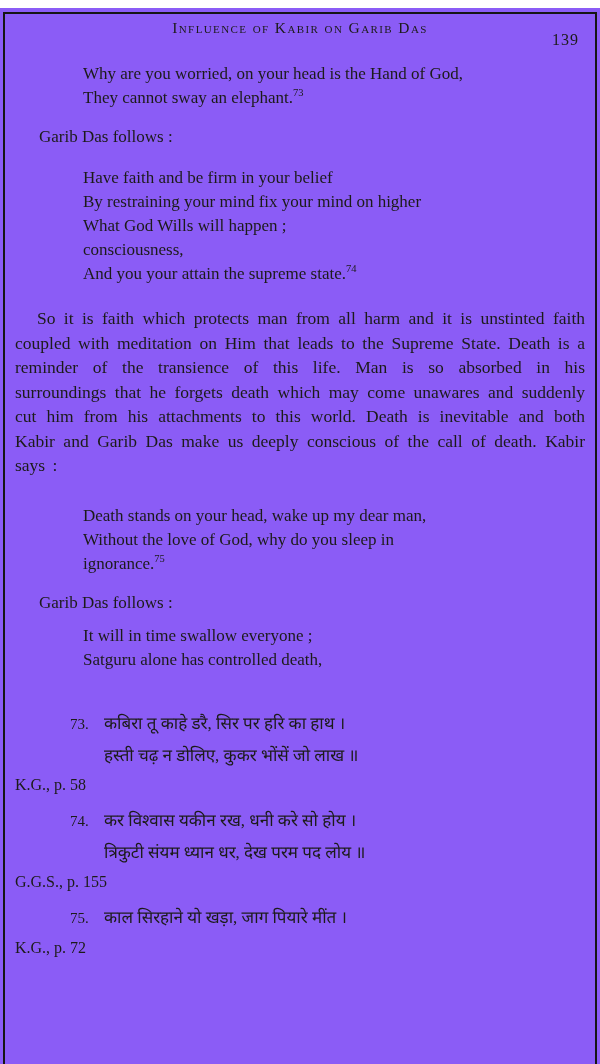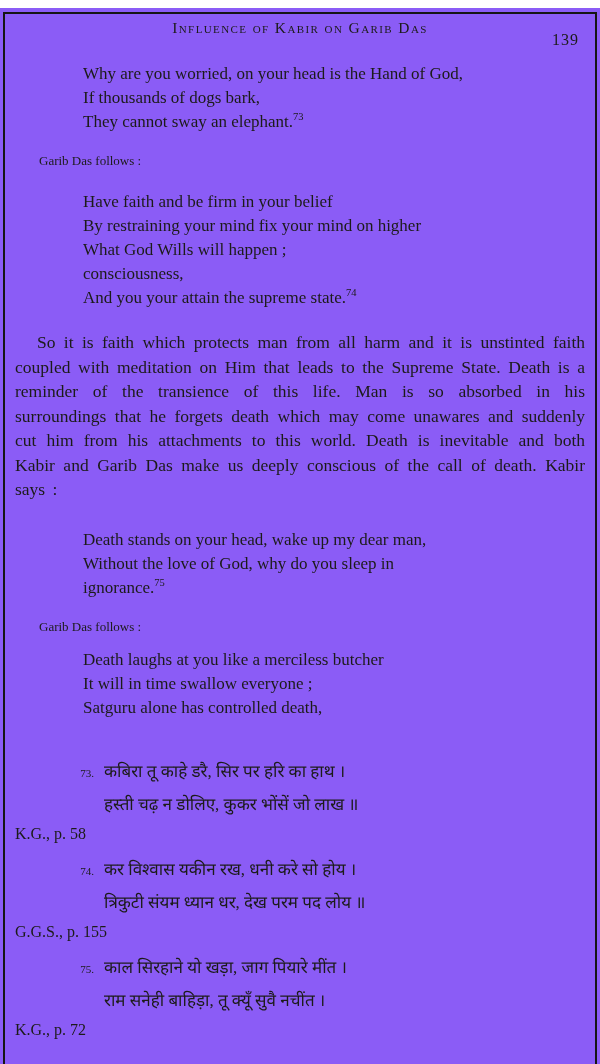--- a/index.html
+++ b/index.html
@@ -108,7 +108,6 @@
 
     <div class="verse v1">
       <div class="vline">Why are you worried, on your head is the Hand of God,</div>
-      <div class="vline">If thousands of dogs bark,</div>
       <div class="vline"><span>They cannot sway an elephant.</span><sup>73</sup></div>
     </div>
 

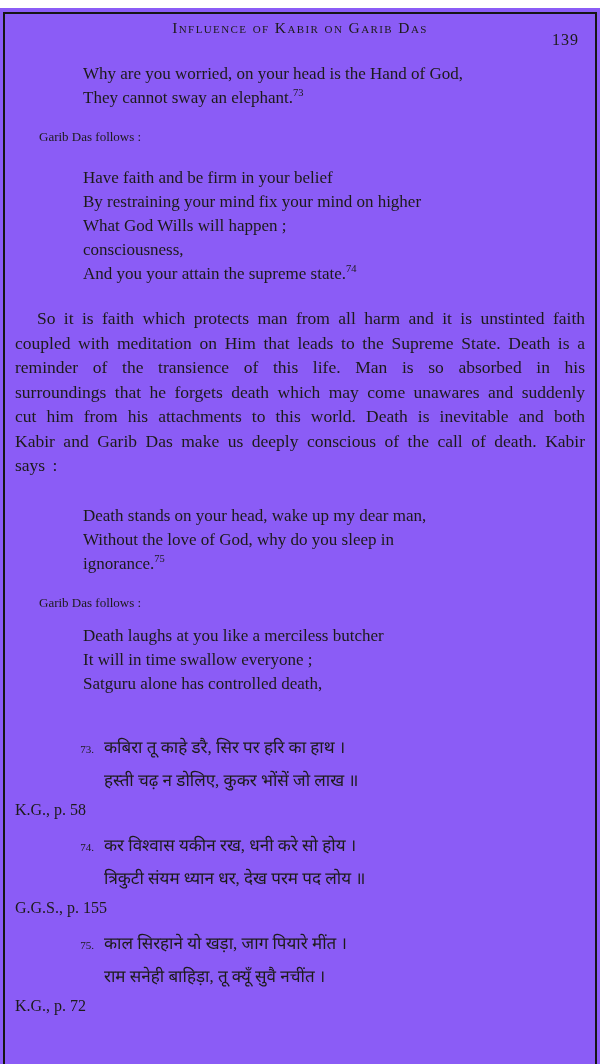--- a/index.html
+++ b/index.html
@@ -51,7 +51,7 @@
   .v1 { margin-top: 24px; }
   .follows {
     margin-left: 24px;
-    font-size: 13px;
+    font-size: 17px;
     line-height: 24px;
   }
   .f1 { margin-top: 15px; }

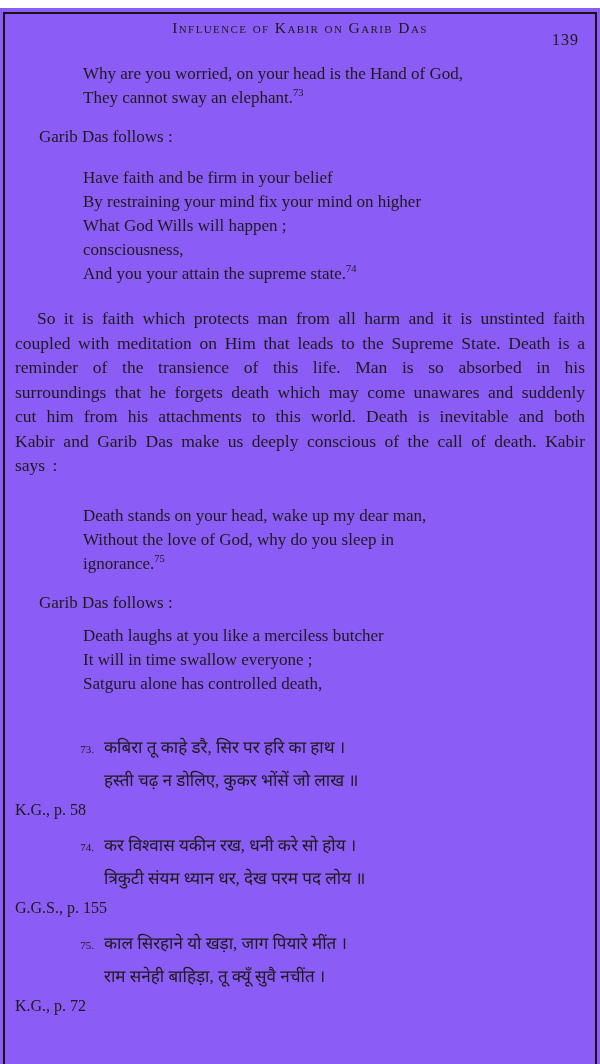--- a/index.html
+++ b/index.html
@@ -132,7 +132,6 @@
     <div class="follows f2">Garib Das follows :</div>
 
     <div class="verse v4">
-      <div class="vline">Death laughs at you like a merciless butcher</div>
       <div class="vline">It will in time swallow everyone ;</div>
       <div class="vline">Satguru alone has controlled death,</div>
     </div>

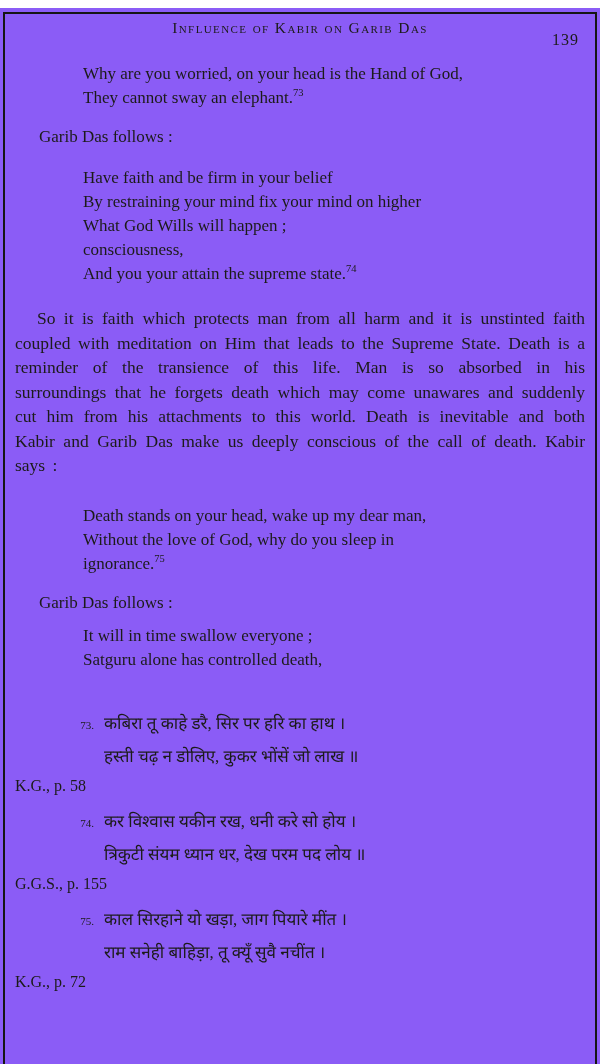--- a/index.html
+++ b/index.html
@@ -84,8 +84,7 @@
   .fn-num {
     display: inline-block;
     width: 34px;
-    font-size: 11px;
-    text-align: center;
+    font-size: 15px;
   }
   .fn-cont { padding-left: 89px; }
   .fn-citation {

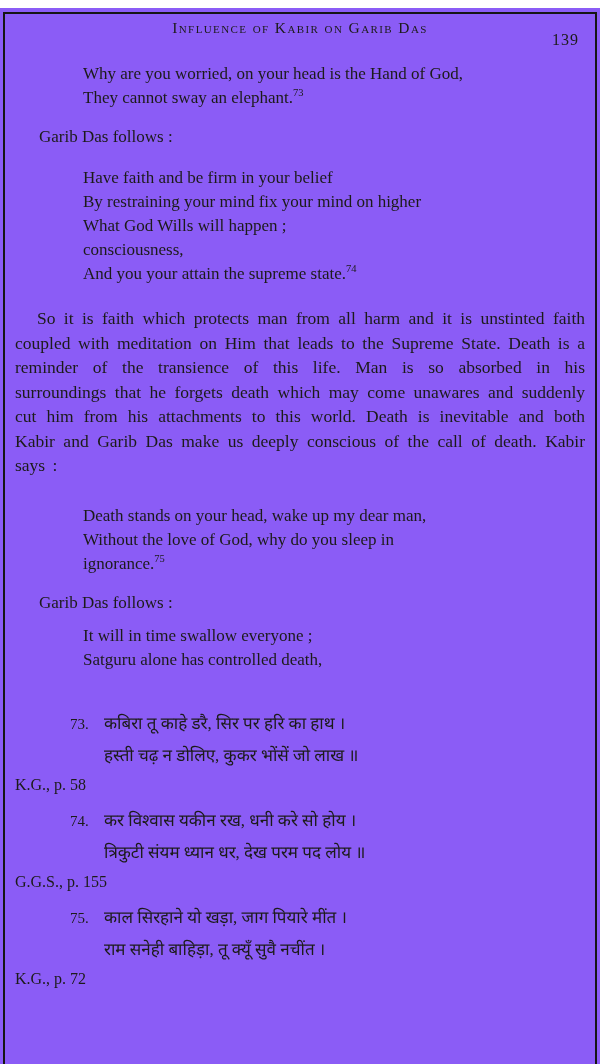--- a/index.html
+++ b/index.html
@@ -161,9 +161,6 @@
         <div class="fn-row">
           <span class="fn-num">75.</span><span class="fn-text">काल सिरहाने यो खड़ा, जाग पियारे मींत ।</span>
         </div>
-        <div class="fn-row fn-cont">
-          <span class="fn-text">राम सनेही बाहिड़ा, तू क्यूँ सुवै नचींत ।</span>
-        </div>
         <div class="fn-citation">K.G., p. 72</div>
       </div>
 

